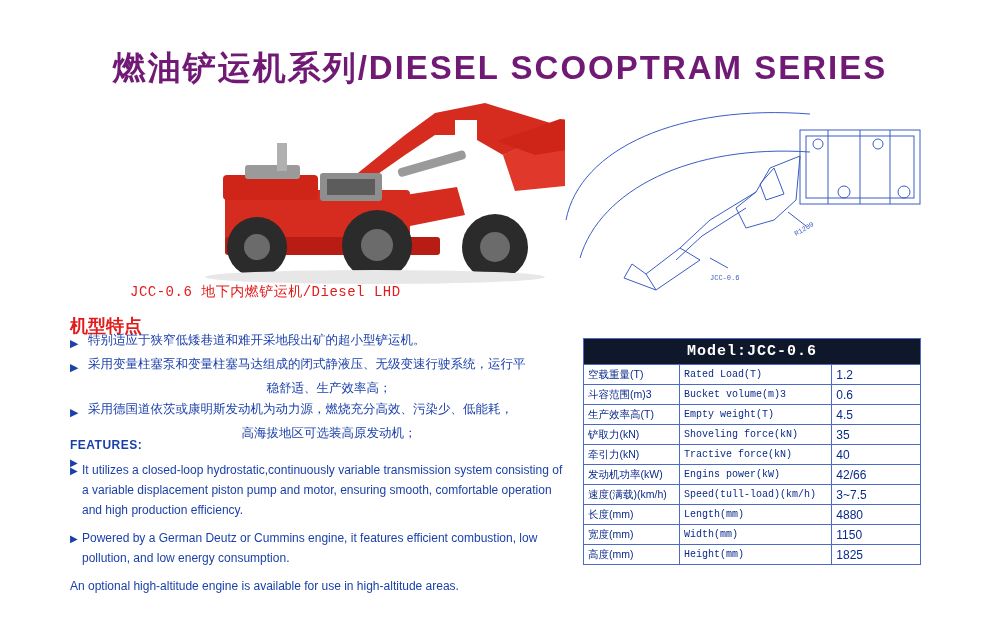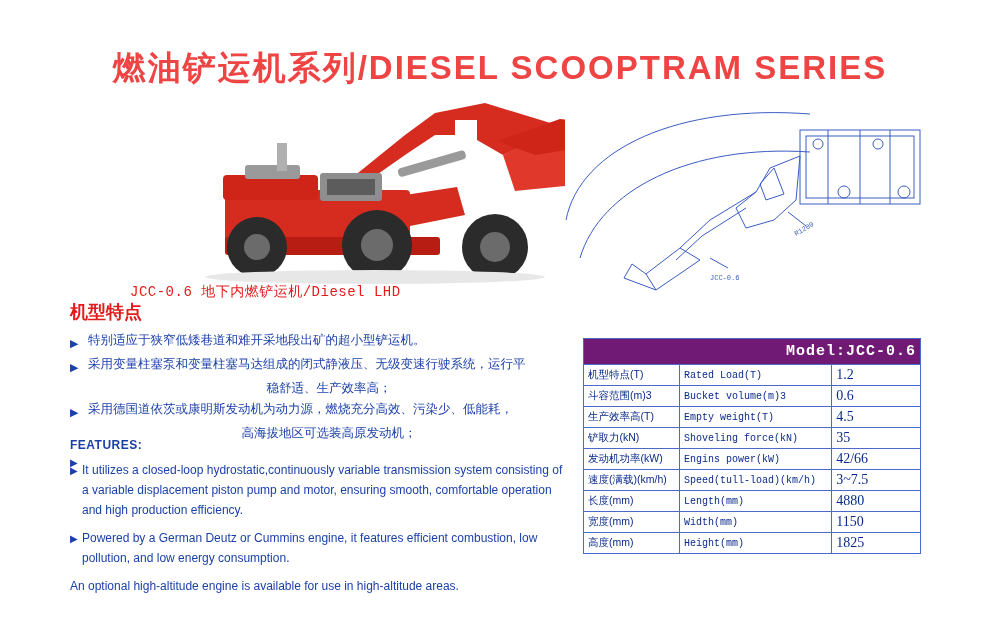--- a/index.html
+++ b/index.html
@@ -38,7 +38,7 @@
     position:absolute;
     left:0;right:0;top:46px;
     text-align:center;
-    color:#ef4444;
+    color:#701a75;
     font-size:33px;
     font-weight:bold;
     letter-spacing:2px;

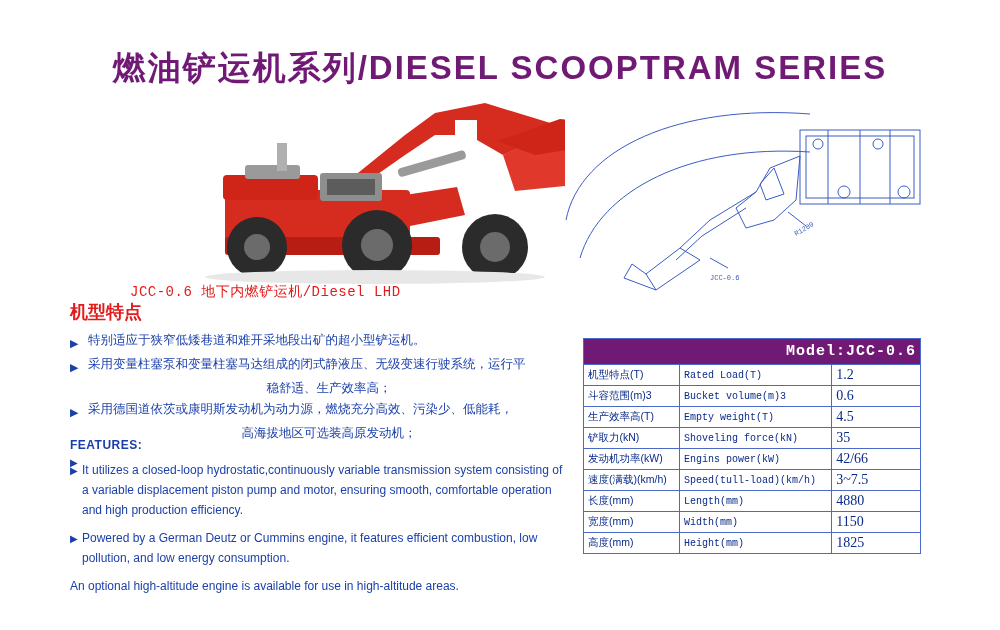--- a/index.html
+++ b/index.html
@@ -60,7 +60,7 @@
 
   
   .feat-head{
-    position:absolute;left:70px;top:300px;
+    position:absolute;left:70px;top:314px;
     color:#e21c1c;font-size:18px;font-weight:bold;
   }
   .feat-list{

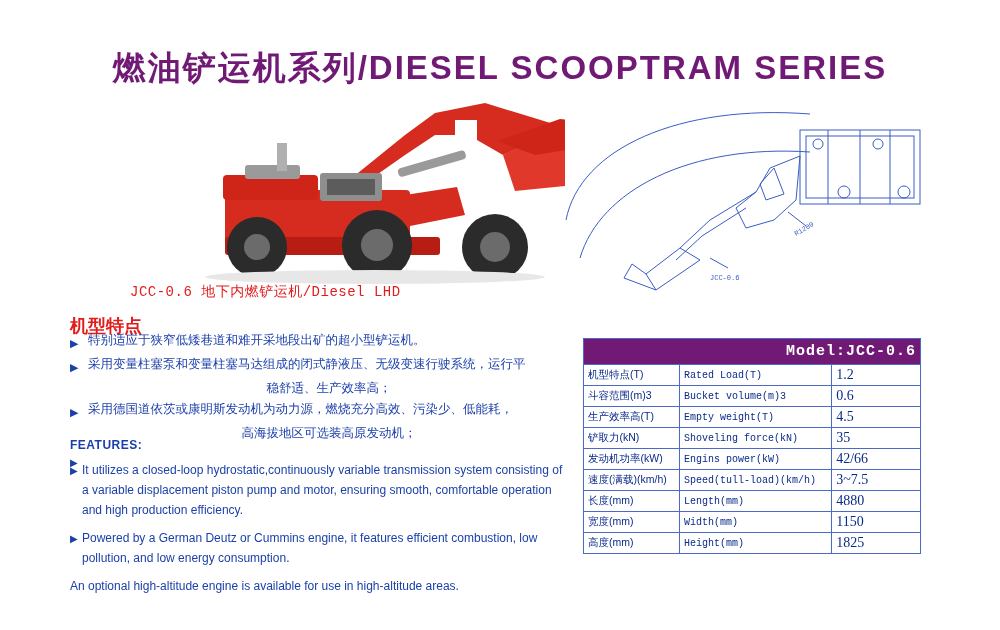--- a/index.html
+++ b/index.html
@@ -106,7 +106,7 @@
   .spec .c2{width:150px;font-family:"Liberation Mono",monospace;font-size:10px;}
   .spec .c3{width:84px;font-family:Liberation Serif, serif;font-size:14px;}
   .spec .model{
-    background:#701a75;color:#ffffff;text-align:right;
+    background:#0f172a;color:#ffffff;text-align:center;
     font-size:15px;font-family:"Liberation Mono",monospace;
     letter-spacing:1px;height:21px;font-weight:bold;
   }

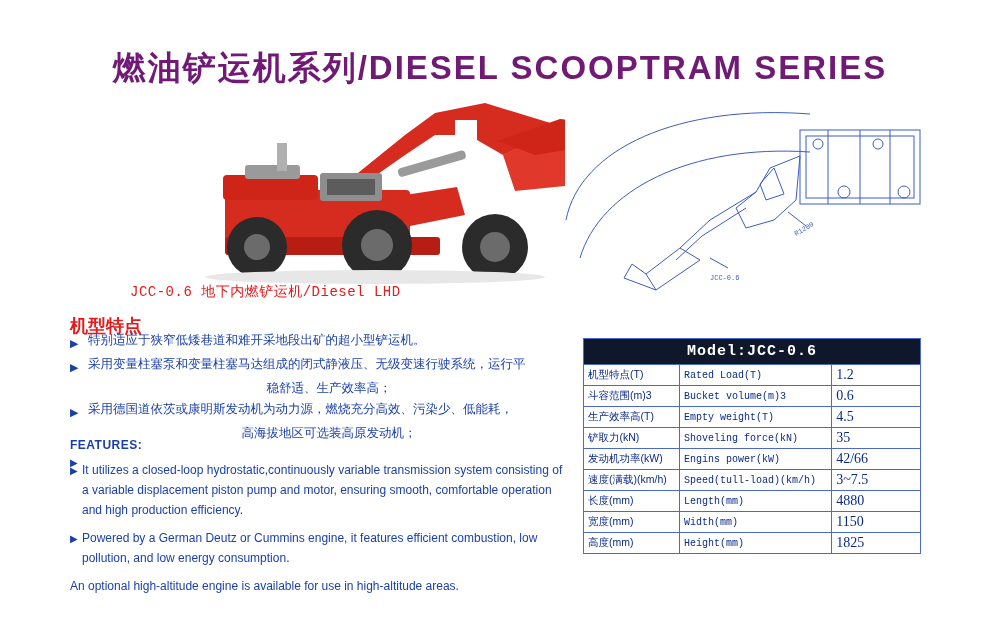--- a/index.html
+++ b/index.html
@@ -232,7 +232,7 @@
         <td class="model" colspan="3">Model:JCC-0.6</td>
       </tr>
       <tr>
-        <td class="c1">机型特点(T)</td>
+        <td class="c1">空载重量(T)</td>
         <td class="c2">Rated  Load(T)</td>
         <td class="c3">1.2</td>
       </tr>

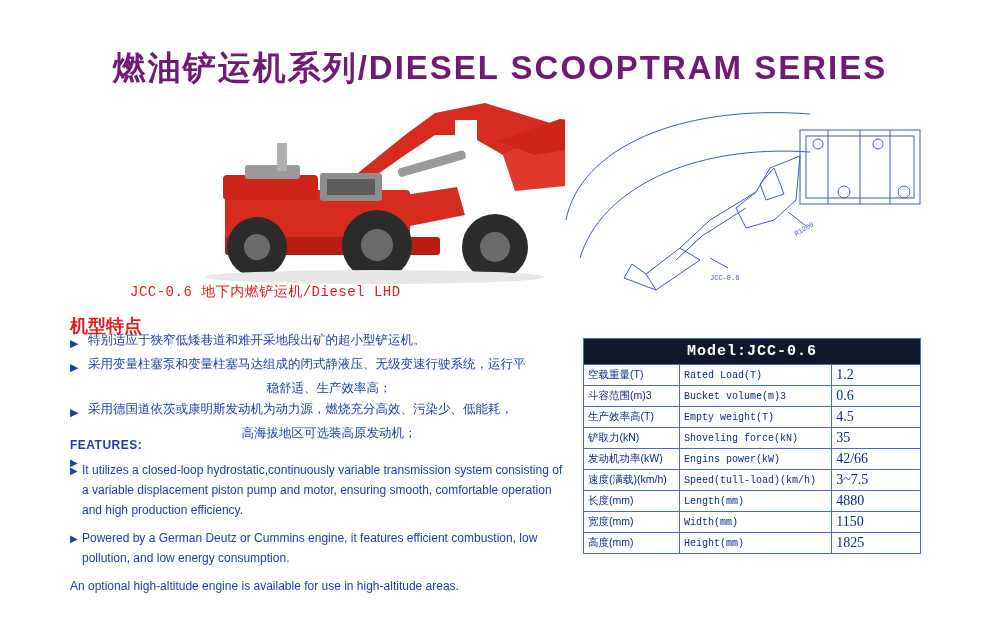--- a/index.html
+++ b/index.html
@@ -104,7 +104,7 @@
   }
   .spec .c1{width:92px;}
   .spec .c2{width:150px;font-family:"Liberation Mono",monospace;font-size:10px;}
-  .spec .c3{width:84px;font-family:Liberation Serif, serif;font-size:14px;}
+  .spec .c3{width:84px;font-family:Liberation Sans, sans-serif;font-size:12px;}
   .spec .model{
     background:#0f172a;color:#ffffff;text-align:center;
     font-size:15px;font-family:"Liberation Mono",monospace;

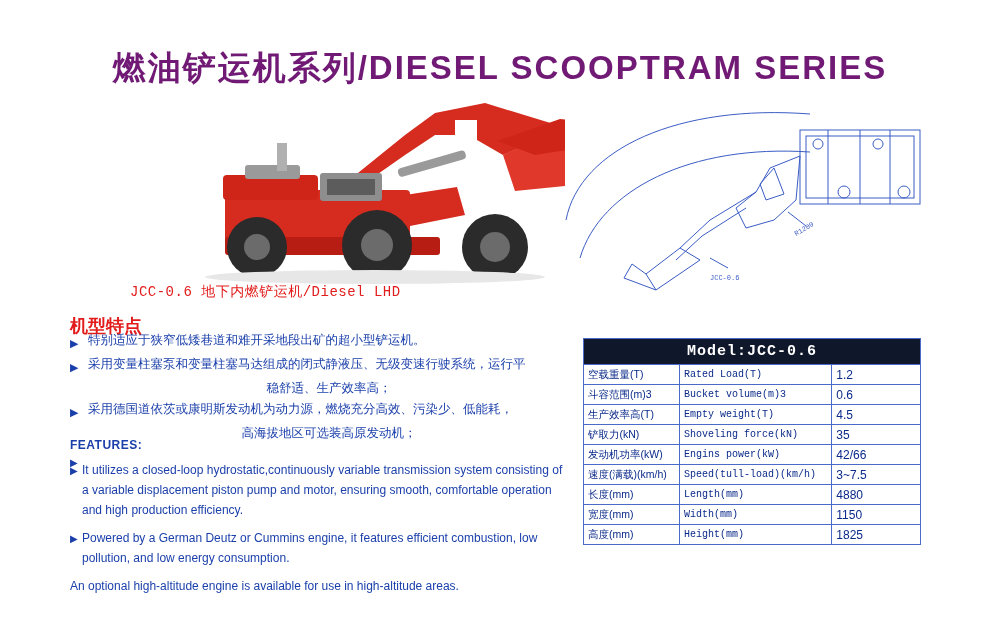--- a/index.html
+++ b/index.html
@@ -252,6 +252,11 @@
         <td class="c3">35</td>
       </tr>
       <tr>
+        <td class="c1">牵引力(kN)</td>
+        <td class="c2">Tractive  force(kN)</td>
+        <td class="c3">40</td>
+      </tr>
+      <tr>
         <td class="c1">发动机功率(kW)</td>
         <td class="c2">Engins  power(kW)</td>
         <td class="c3">42/66</td>

